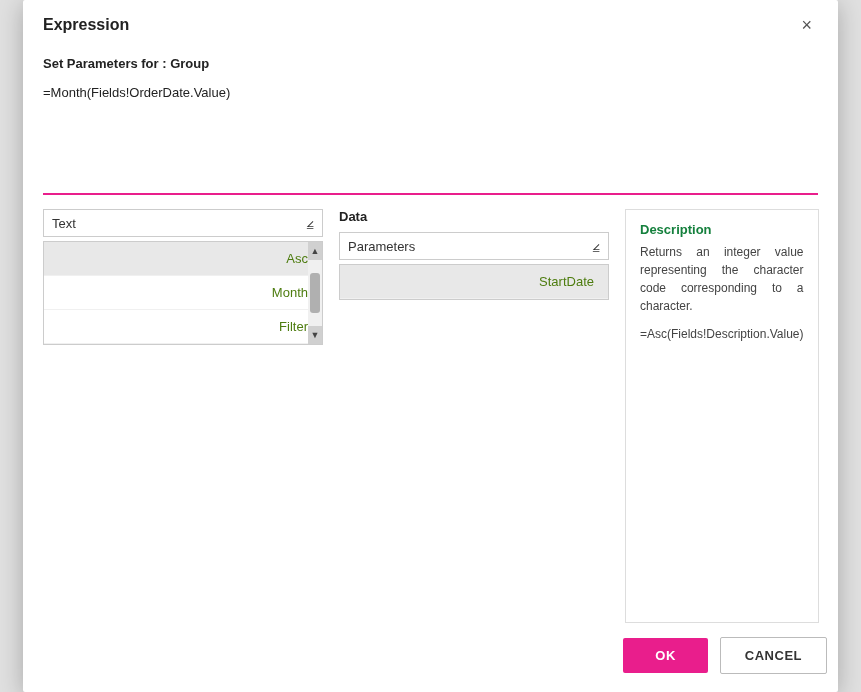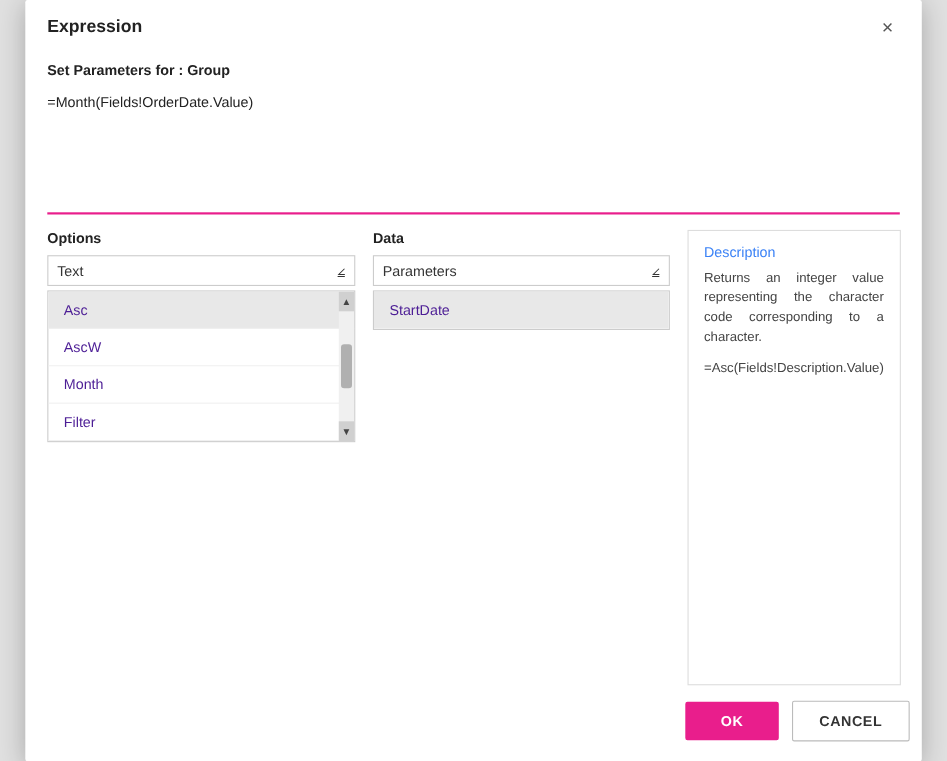--- a/index.html
+++ b/index.html
@@ -220,7 +220,6 @@
     <div style="display:flex; gap:0; flex:1; margin-bottom:0;">
 
       <div class="options-col">
-        <div class="panel-label">Options</div>
         <div class="dropdown-row">
           <span>Text</span>
           <span class="chevron">⦤</span>

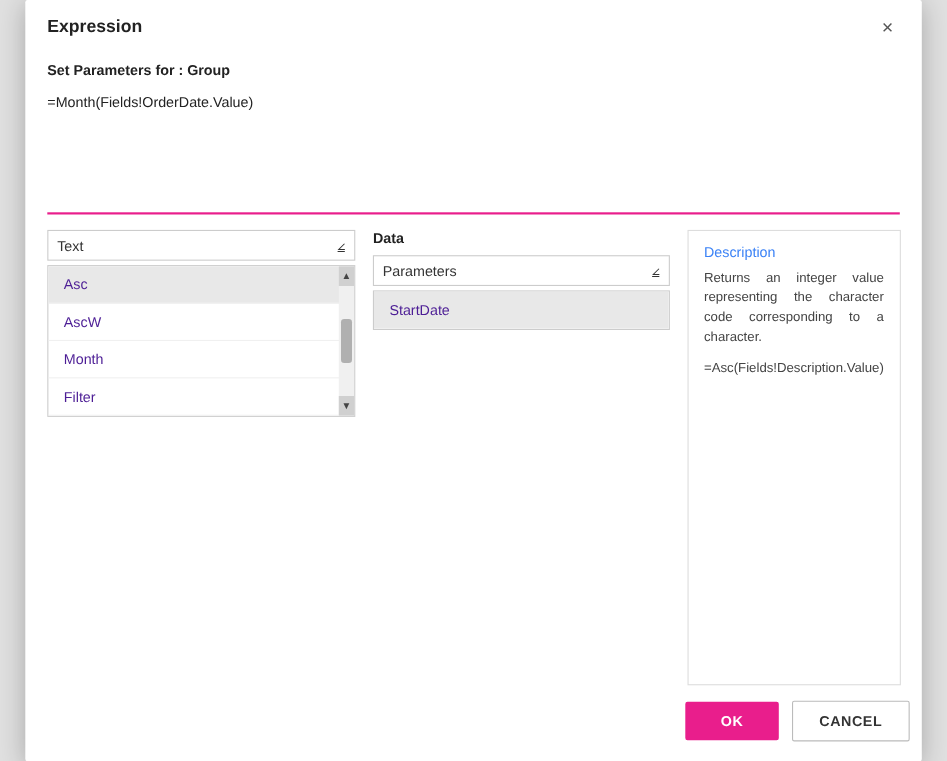--- a/index.html
+++ b/index.html
@@ -147,9 +147,9 @@
       margin: 4px auto;
     }
     .desc-title {
-      font-weight: 400;
-      font-size: 13px;
-      color: #3b82f6;
+      font-weight: 700;
+      font-size: 13px;
+      color: #15803d;
       margin-bottom: 6px;
     }
     .desc-text {

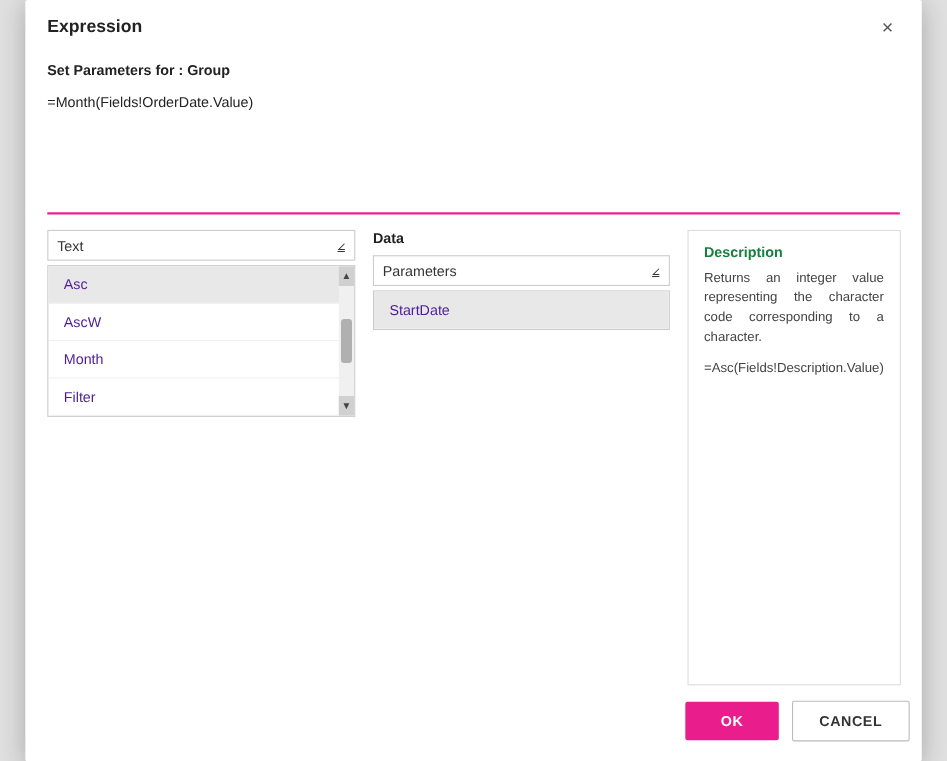--- a/index.html
+++ b/index.html
@@ -111,8 +111,9 @@
       padding: 9px 14px;
       cursor: pointer;
       font-size: 13px;
-      color: #4c1d95;
+      color: #4d7c0f;
       border-bottom: 1px solid #f0f0f0;
+      text-align: right;
     }
     .list-item.selected { background: #e8e8e8; }
     .scrollbar-track {

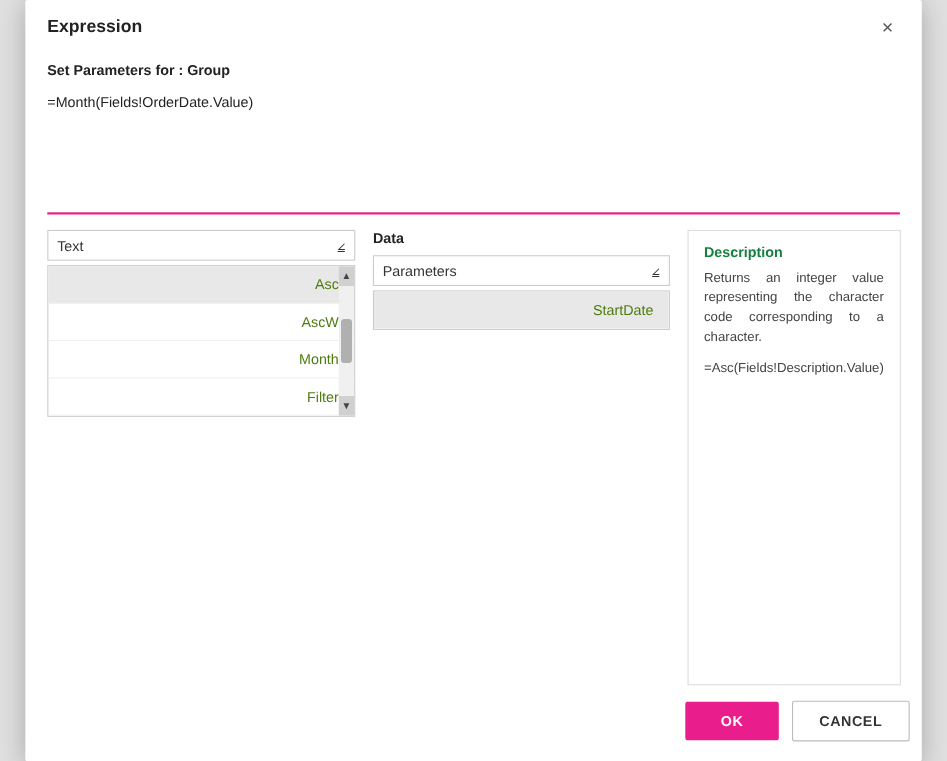--- a/index.html
+++ b/index.html
@@ -227,7 +227,6 @@
         </div>
         <div class="list-box" style="position:relative;">
           <div class="list-item selected">Asc</div>
-          <div class="list-item">AscW</div>
           <div class="list-item">Month</div>
           <div class="list-item">Filter</div>
 

